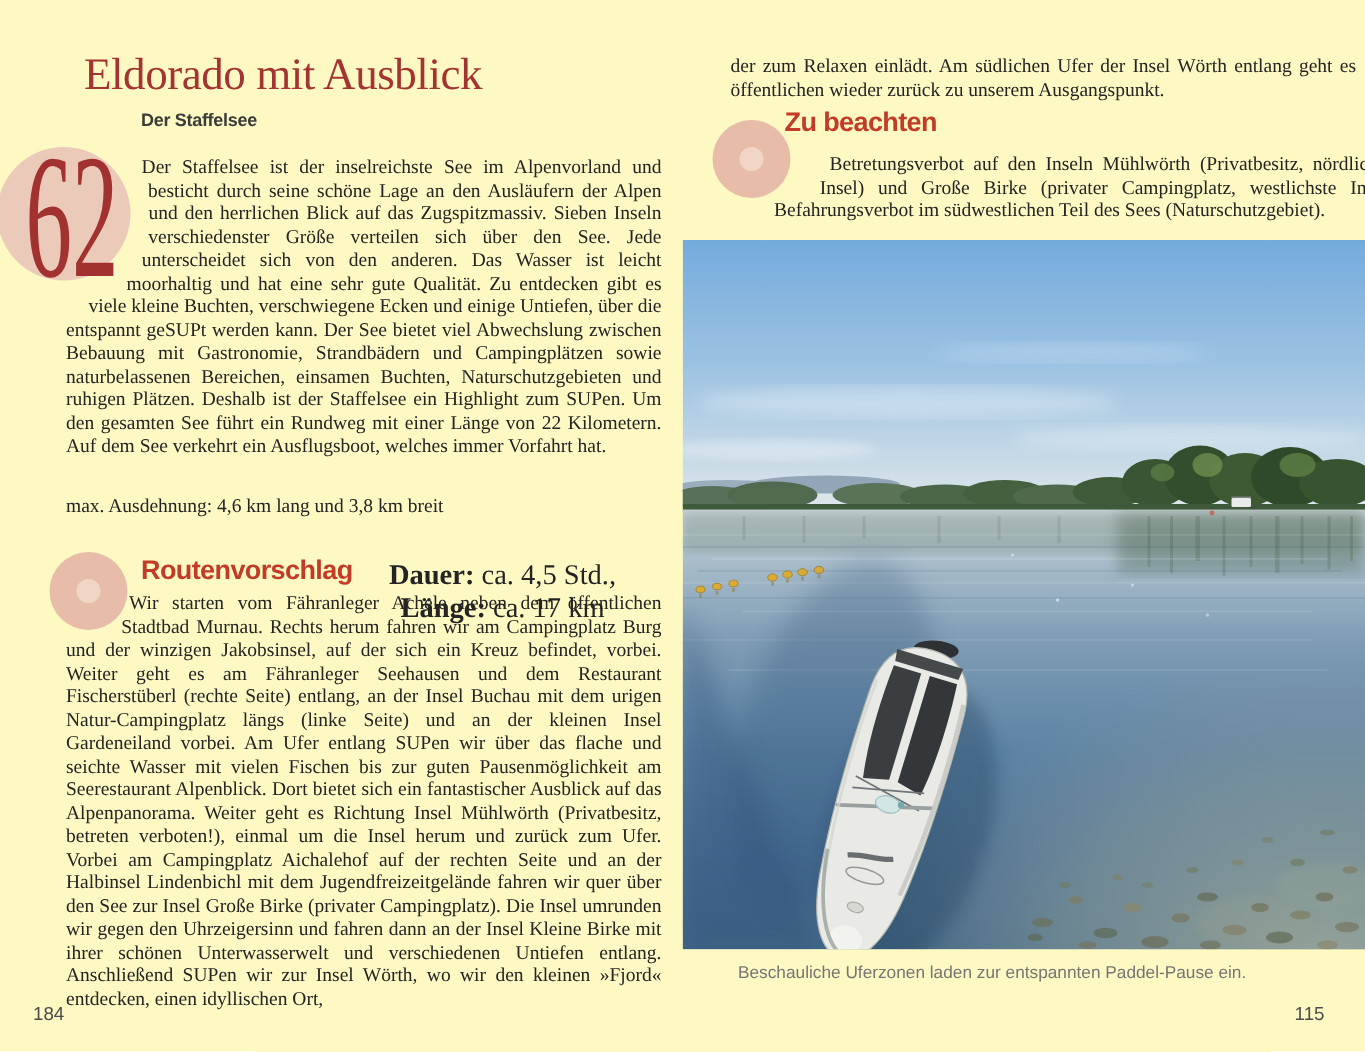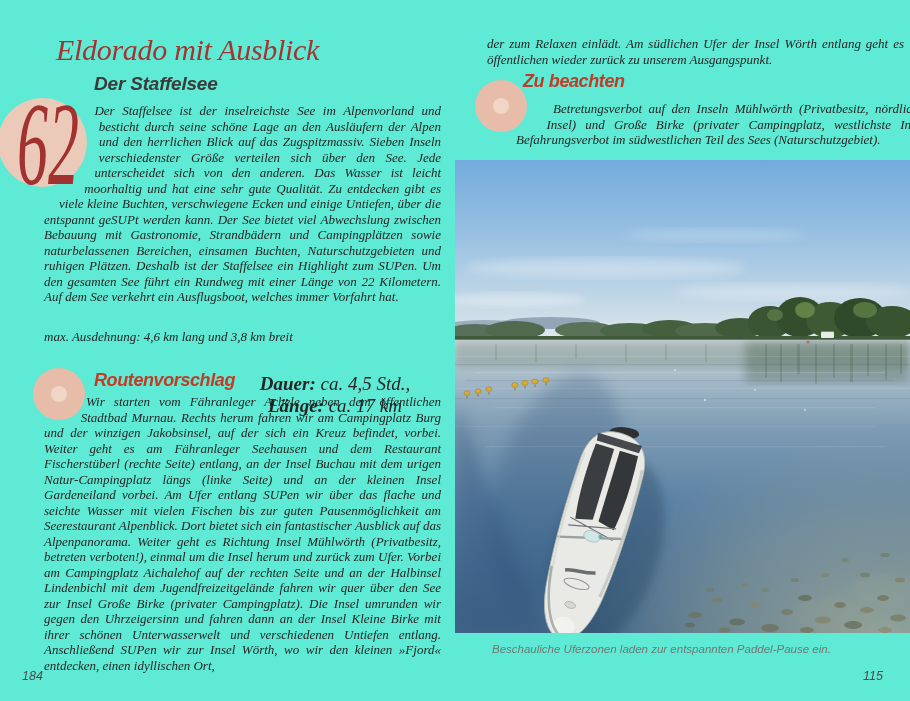--- a/index.html
+++ b/index.html
@@ -3,8 +3,8 @@
 <meta charset="utf-8">
 <style>
   html,body{margin:0;padding:0;background:#ffffff;}
-  .spread{position:relative;width:910px;height:701px;background:#5eead4;overflow:hidden;
-          font-family:"Liberation Serif","DejaVu Serif",serif;color:#242424;font-style:italic;}
+  .spread{position:relative;width:910px;height:701px;background:#fef9c3;overflow:hidden;
+          font-family:"Liberation Serif","DejaVu Serif",serif;color:#242424;}
   .abs{position:absolute;}
 
   

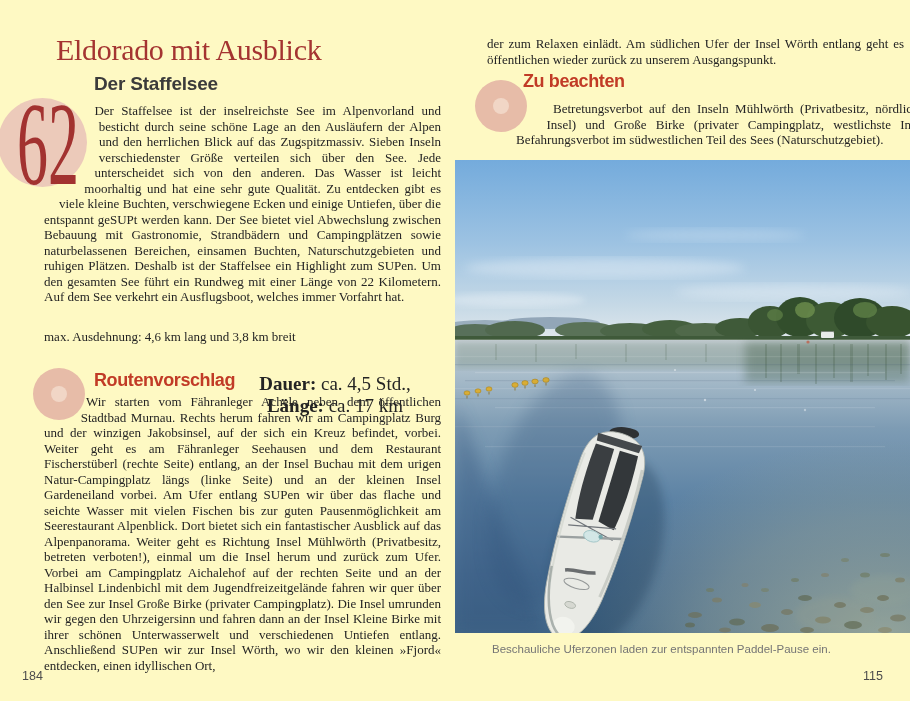--- a/index.html
+++ b/index.html
@@ -10,7 +10,7 @@
   
   .title{left:56px;top:33px;font-size:30px;line-height:1.1;color:#a43431;letter-spacing:-0.3px;}
   .subtitle{left:94px;top:73px;font-family:"Liberation Sans","DejaVu Sans",sans-serif;
-            font-weight:bold;font-size:19px;color:#3b3b3b;letter-spacing:-0.2px;}
+            font-weight:bold;font-size:12px;color:#3b3b3b;letter-spacing:-0.2px;}
   .badge{left:-2px;top:98px;width:89px;height:89px;border-radius:50%;background:#eccaba;}
   .badge-num-svg{left:0;top:94px;}
 

